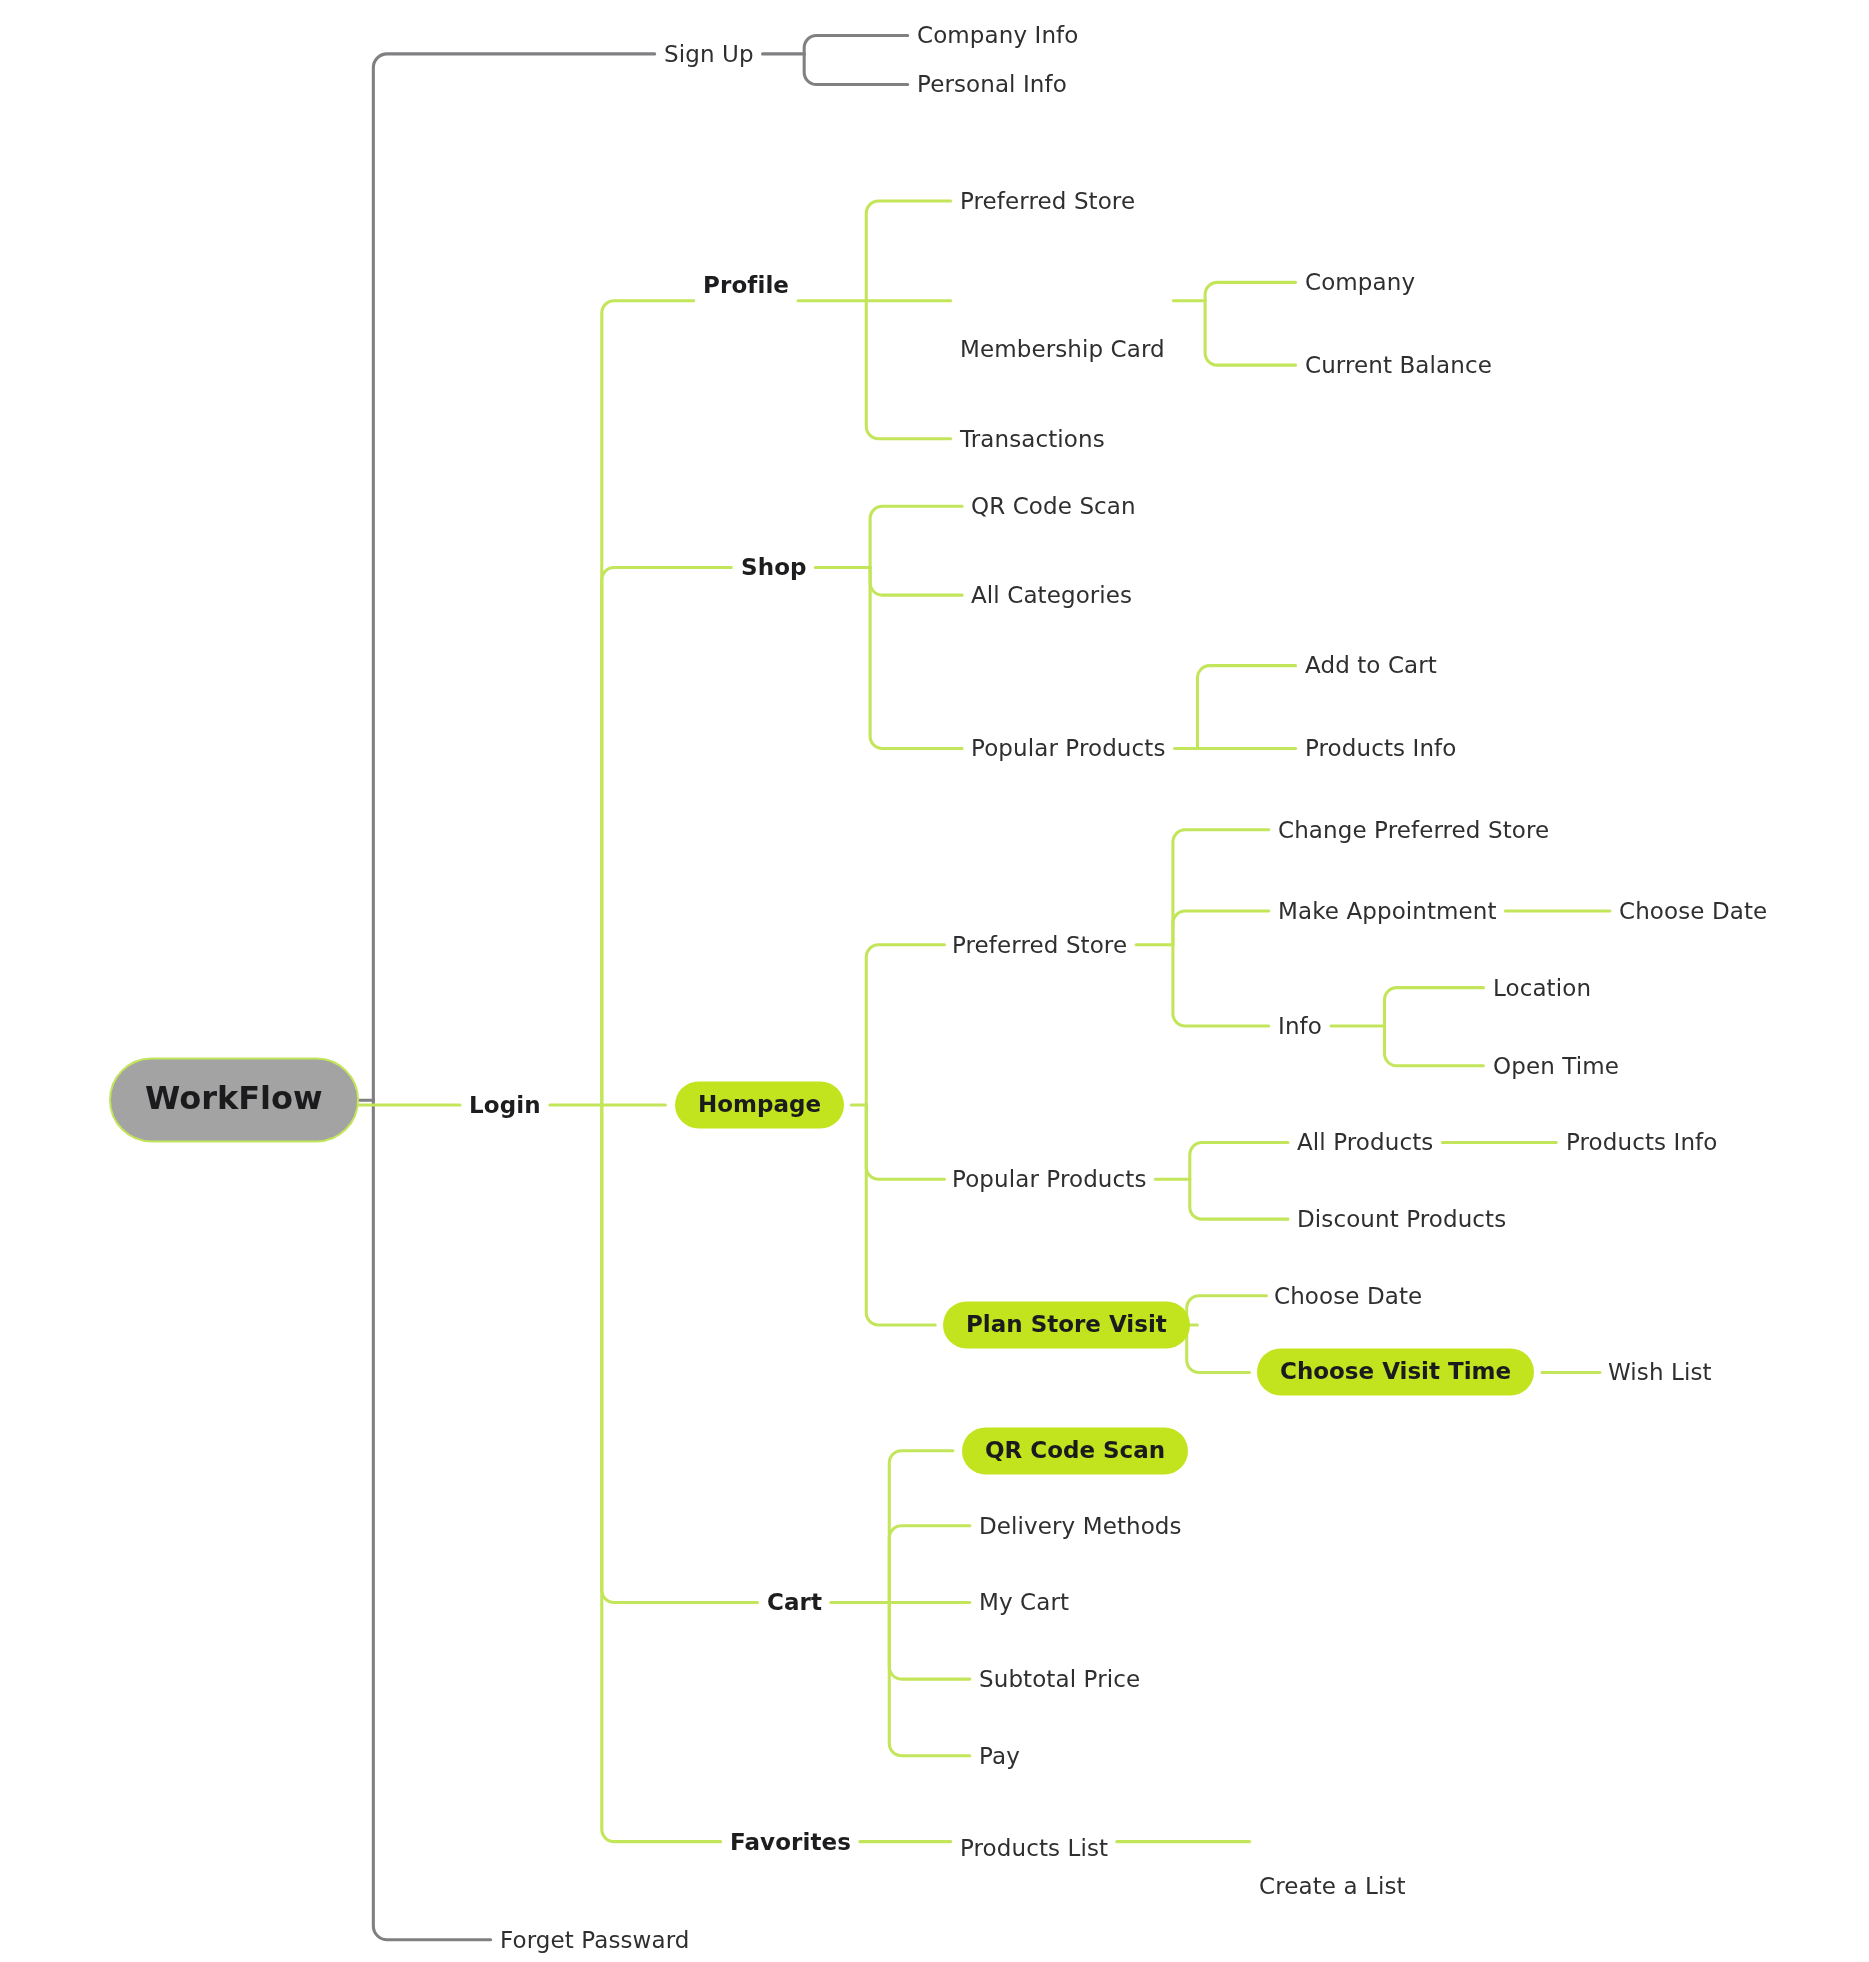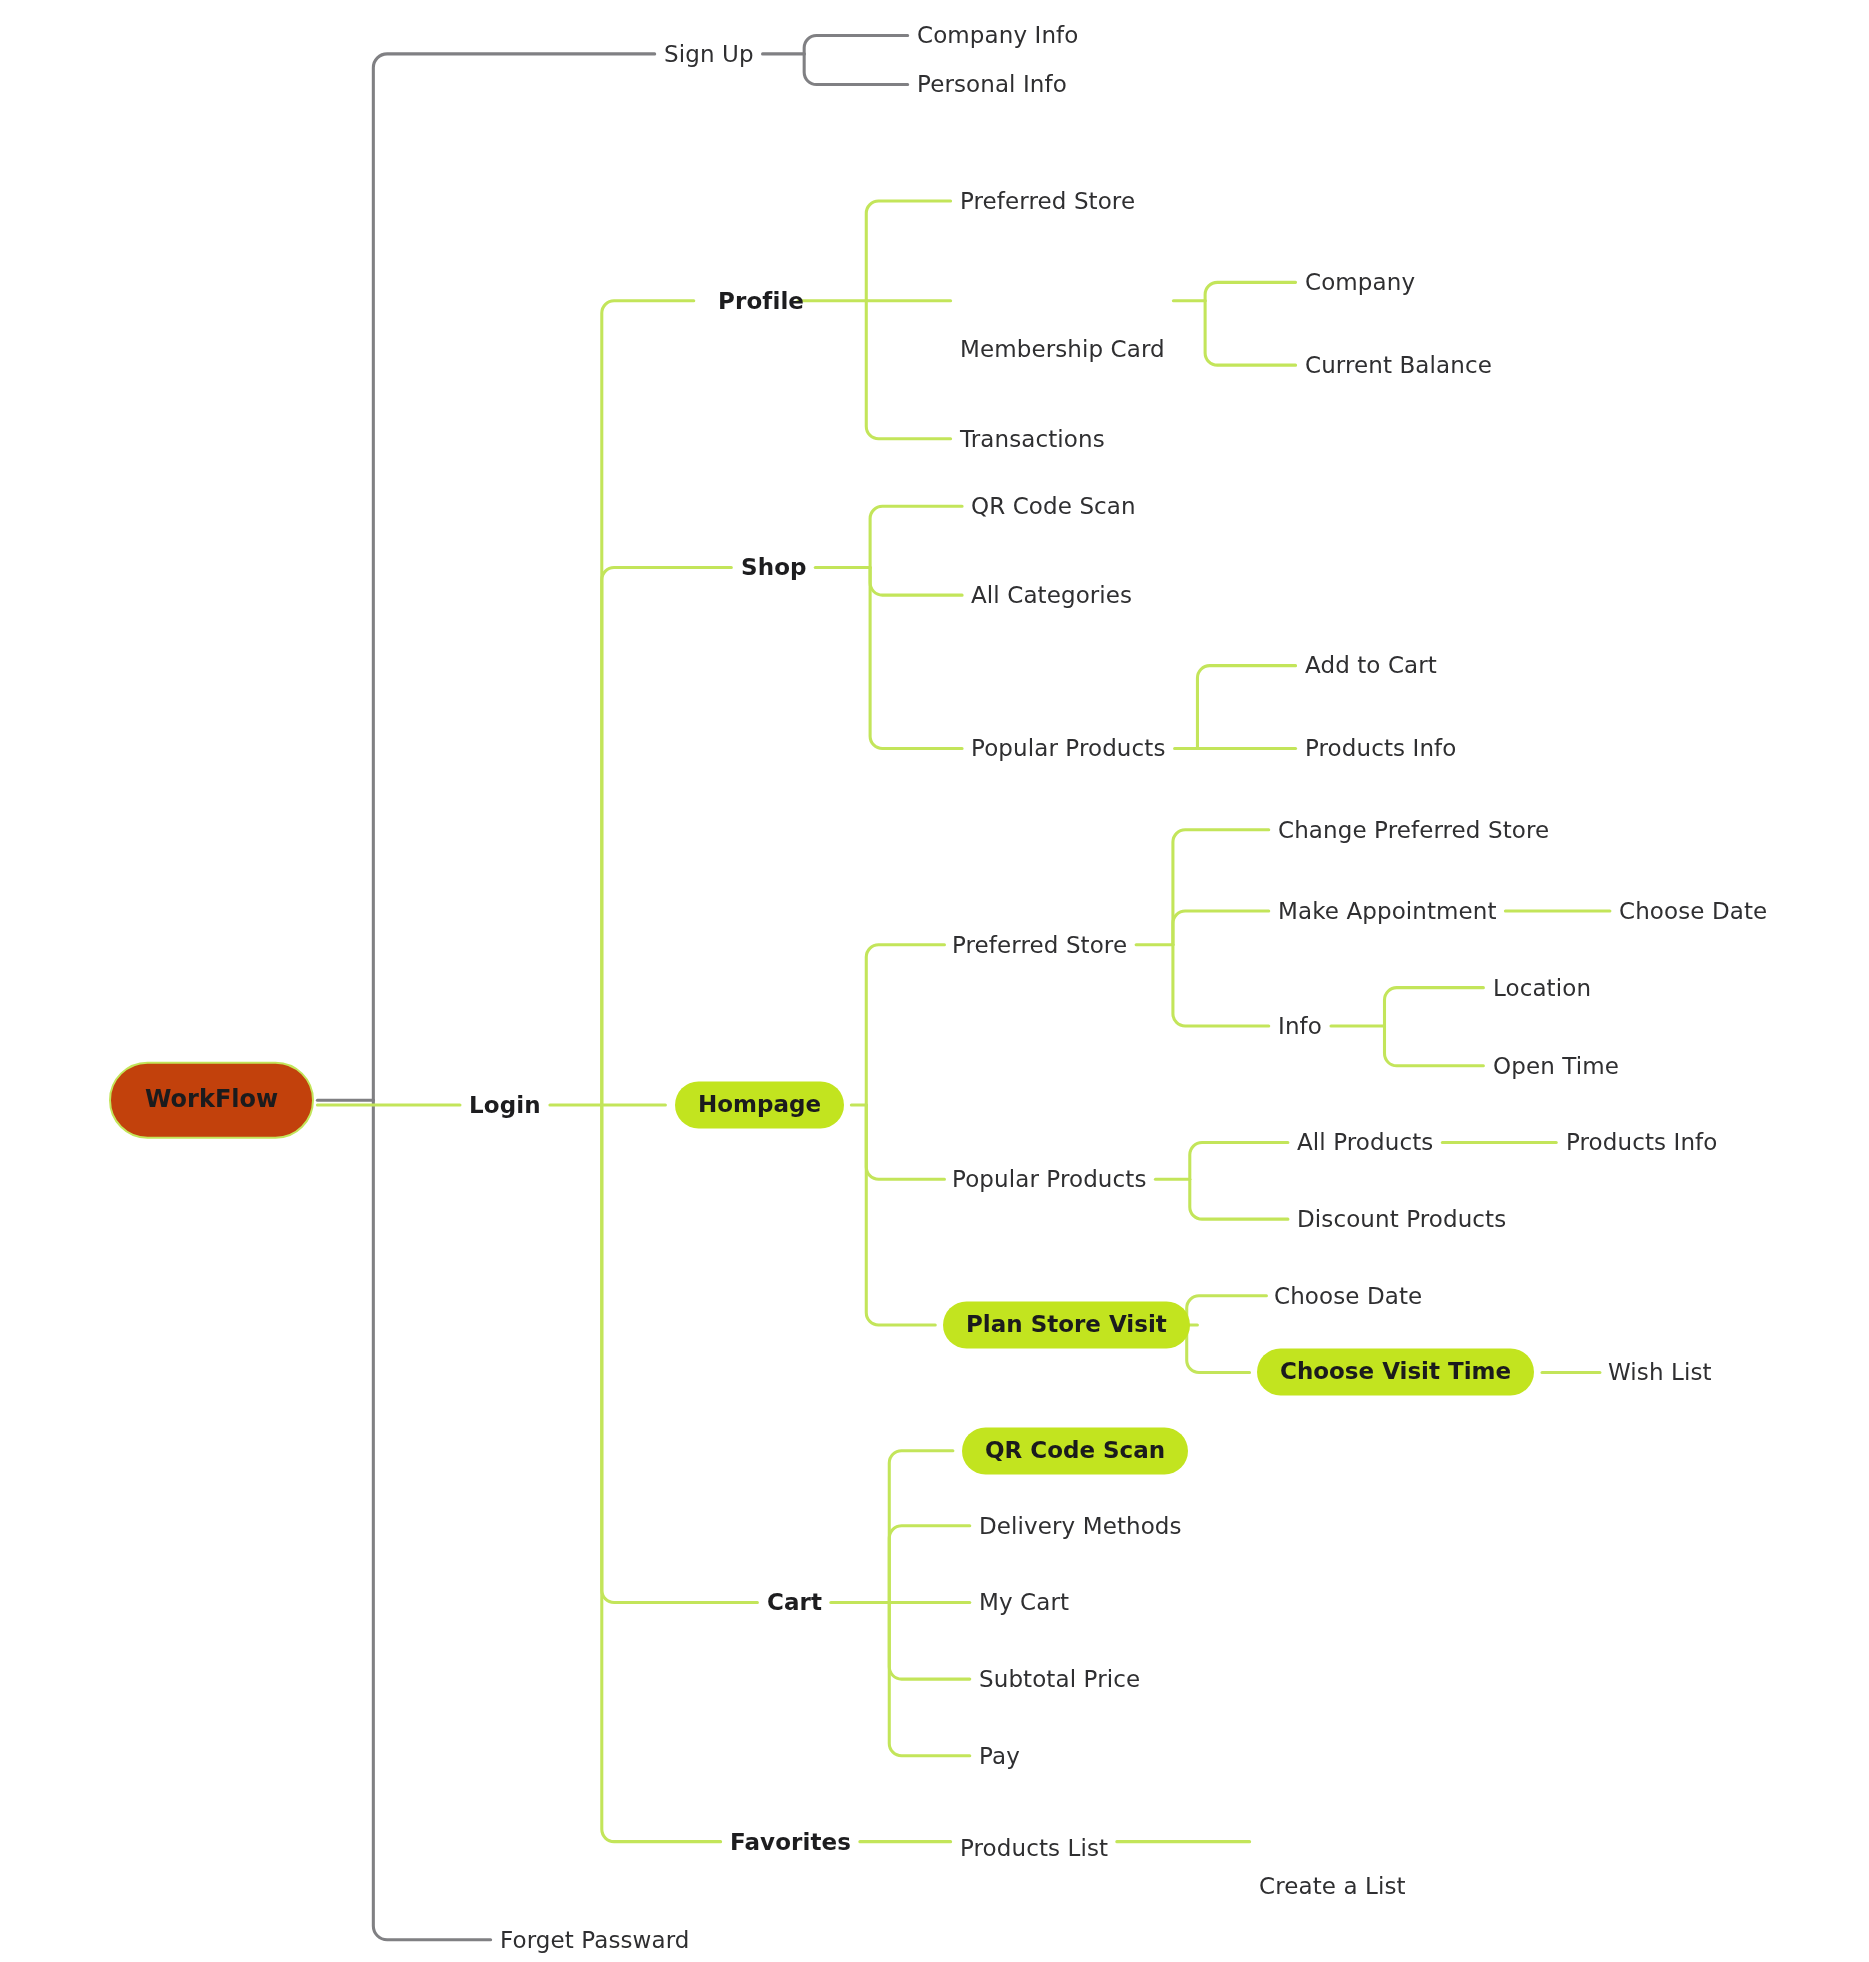--- a/index.html
+++ b/index.html
@@ -140,7 +140,7 @@
 
   <div class="node" style="left:500px; top:1940px;">Forget Passward</div>
 
-  <div class="node bold" style="left:703px; top:301px;margin-left:15px;">Profile</div>
+  <div class="node bold" style="left:703px; top:285px;">Profile</div>
   <div class="node" style="left:960px; top:201px;">Preferred Store</div>
   <div class="node" style="left:960px; top:301px;margin-top:48px;">Membership Card</div>
   <div class="node" style="left:1305px; top:282px;">Company</div>

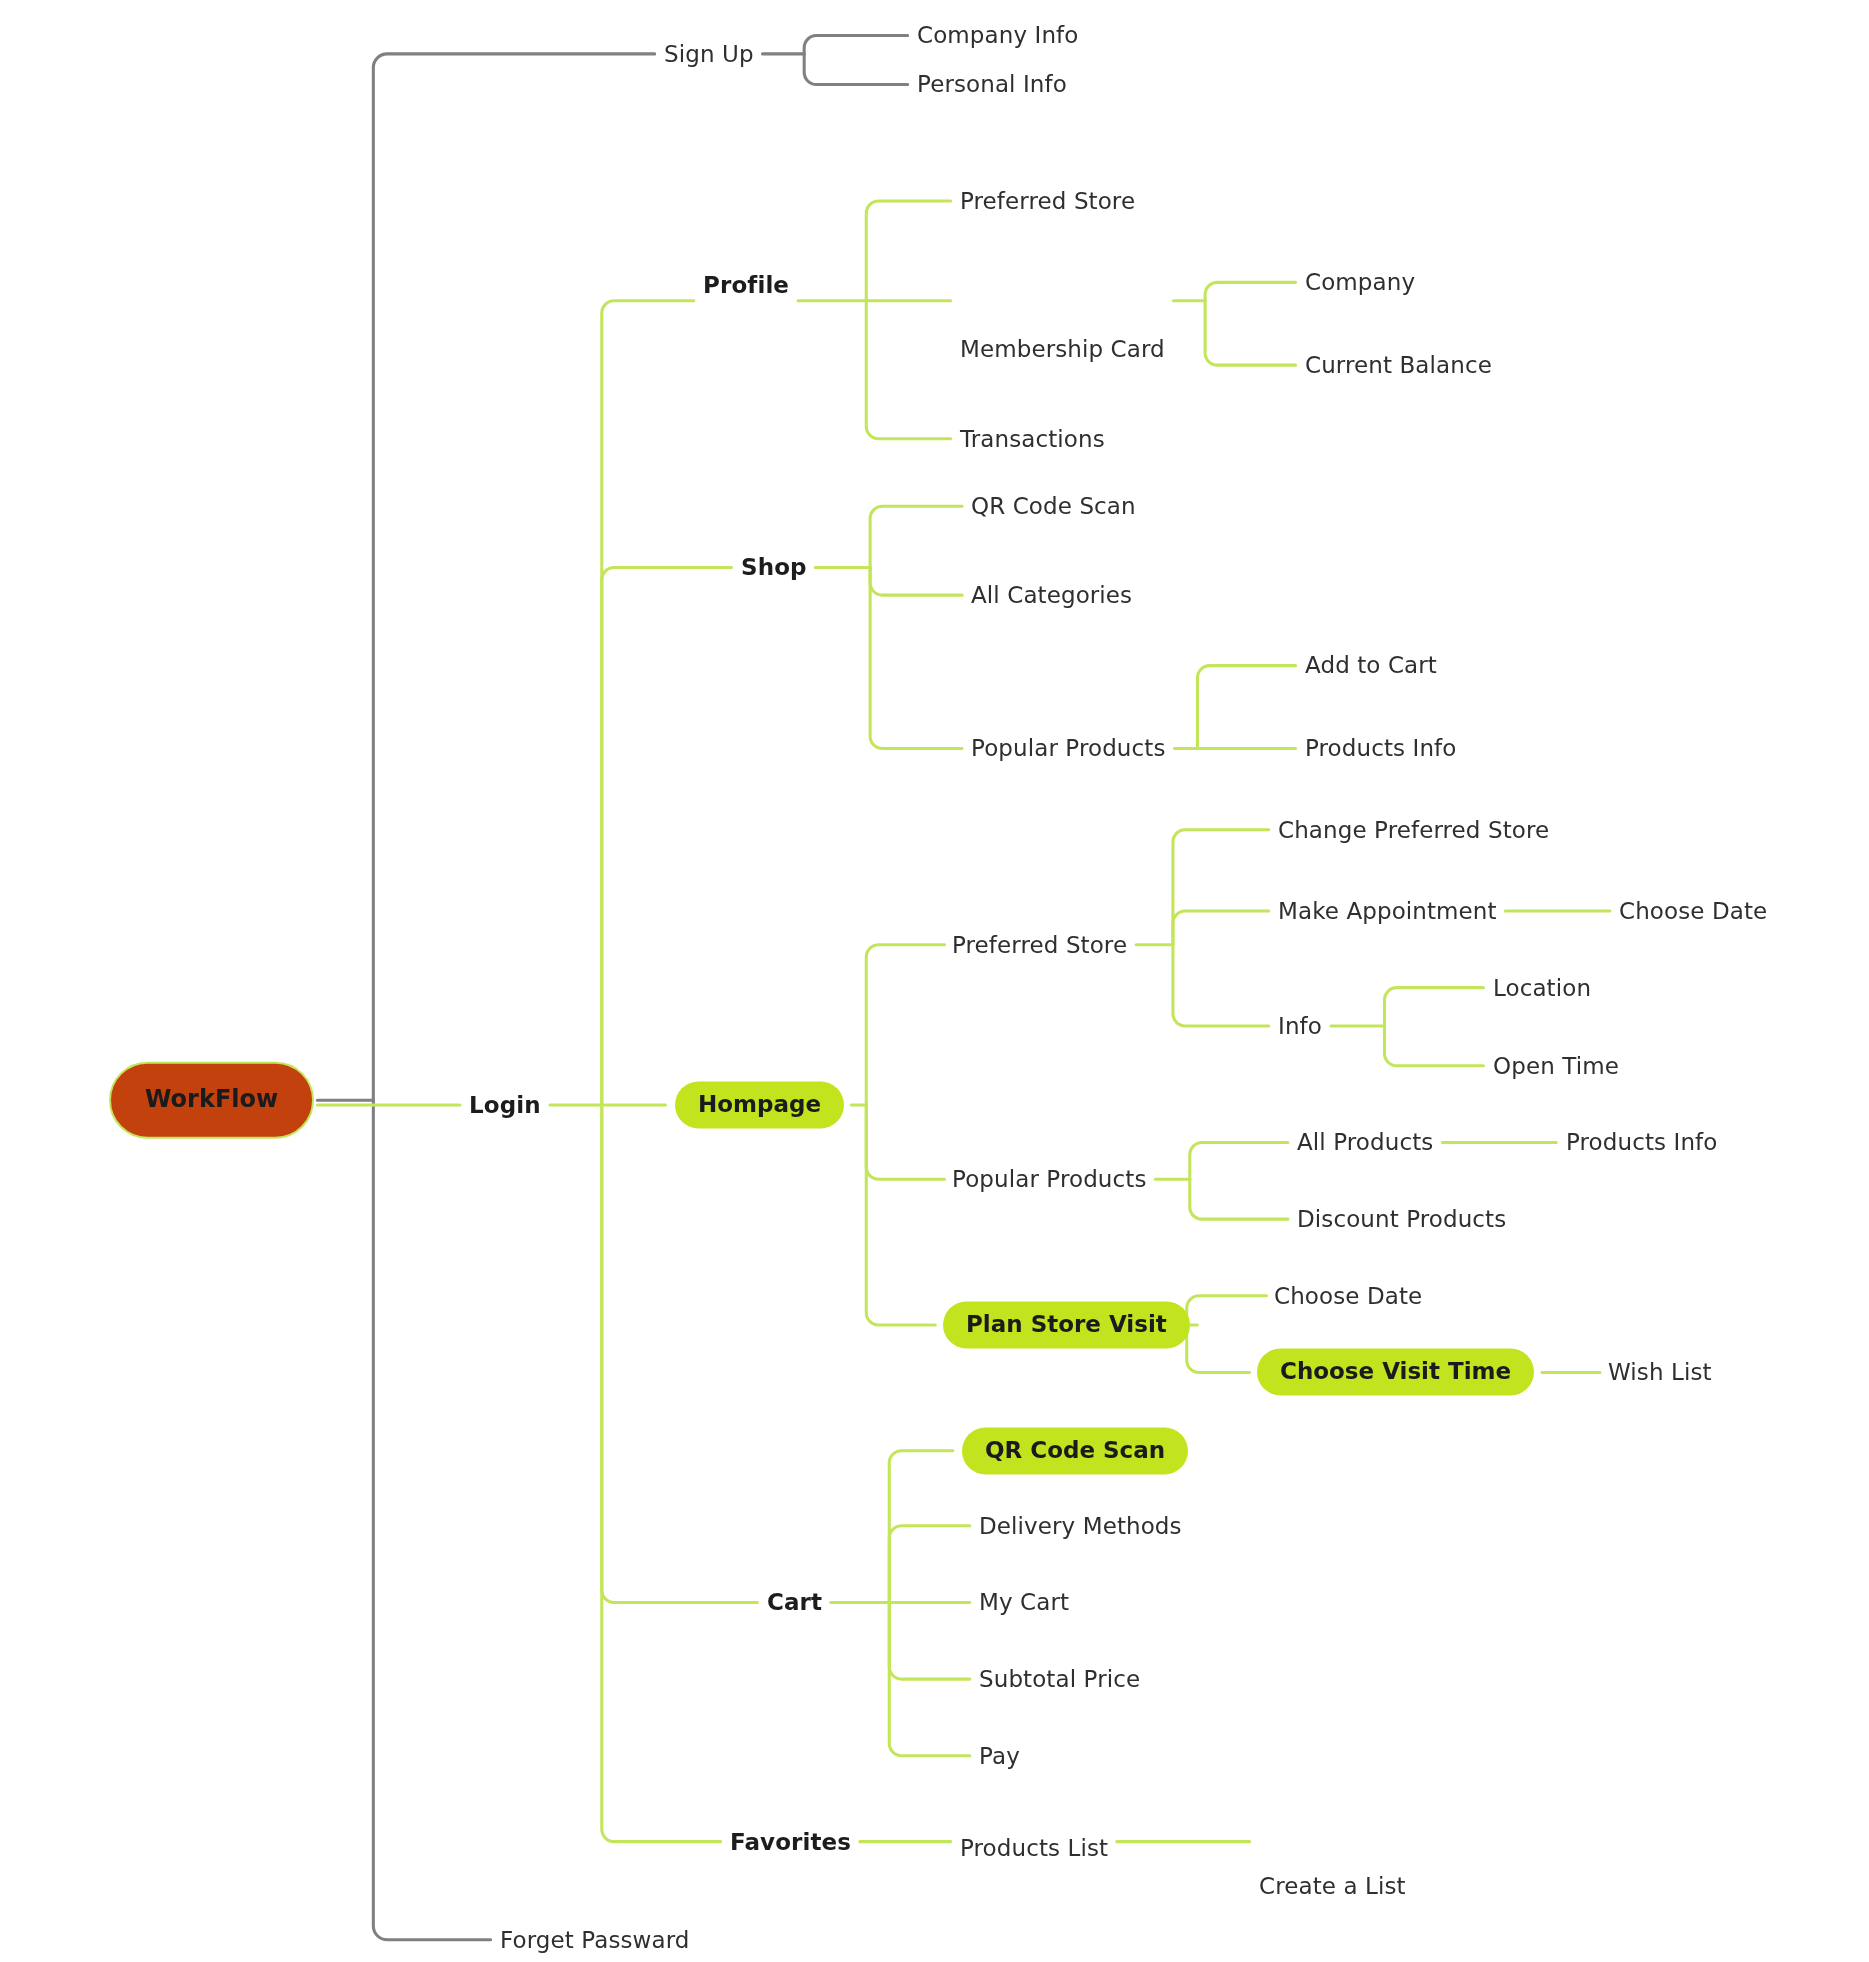--- a/index.html
+++ b/index.html
@@ -53,11 +53,11 @@
     position: absolute;
     transform: translateY(-50%);
     white-space: nowrap;
-    background: #c2410c;
+    background: #a3a3a3;
     border: 2.3px solid #c3e55a;
     border-radius: 766px;
     padding: 23px 34px 24.5px 34px;
-    font-size: 24px;
+    font-size: 32px;
     font-weight: 700;
     color: #1b1b1d;
     line-height: 1.05;

